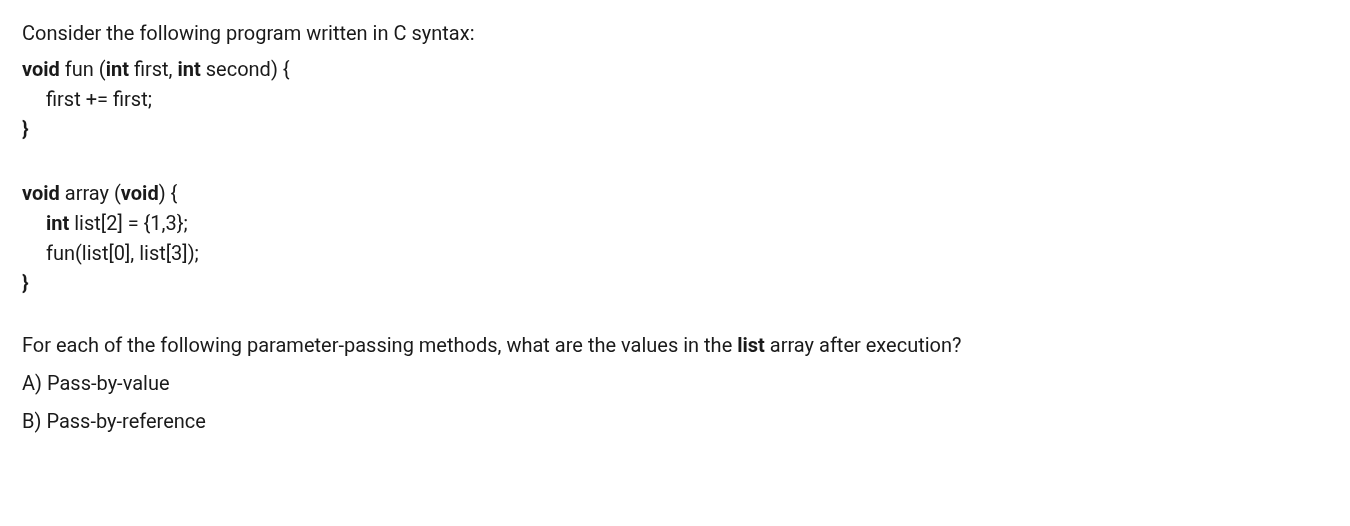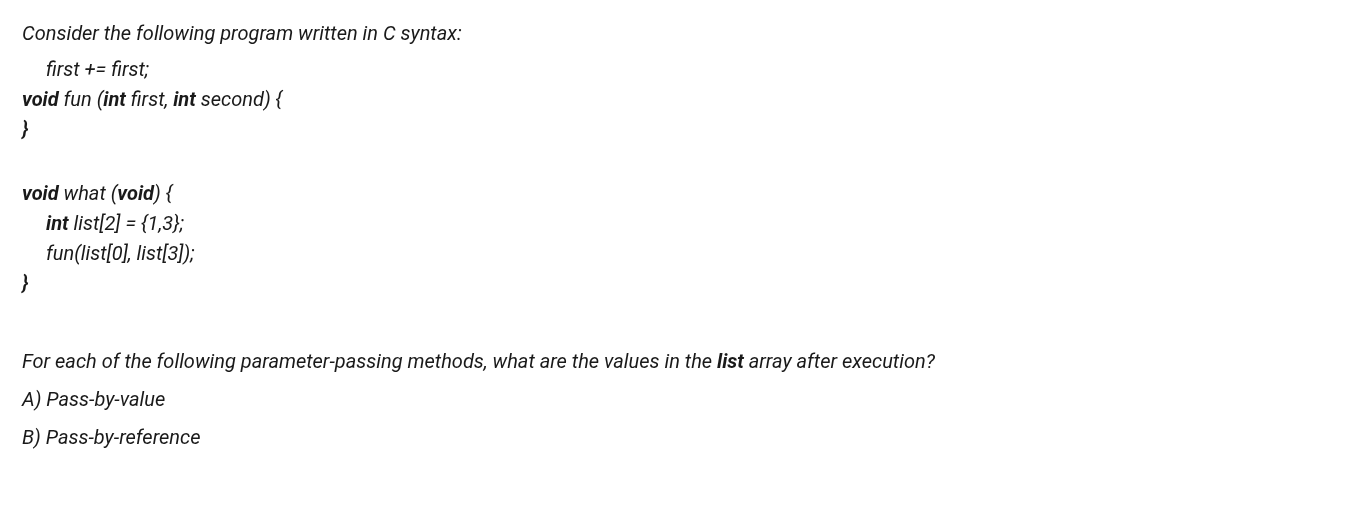--- a/index.html
+++ b/index.html
@@ -6,7 +6,6 @@
       margin: 0;
       padding: 0;
       box-sizing: border-box;
-      font-style: italic;
     }
     body {
       font-family: -apple-system, BlinkMacSystemFont, "Segoe UI", Roboto, "Helvetica Neue", Arial, sans-serif;

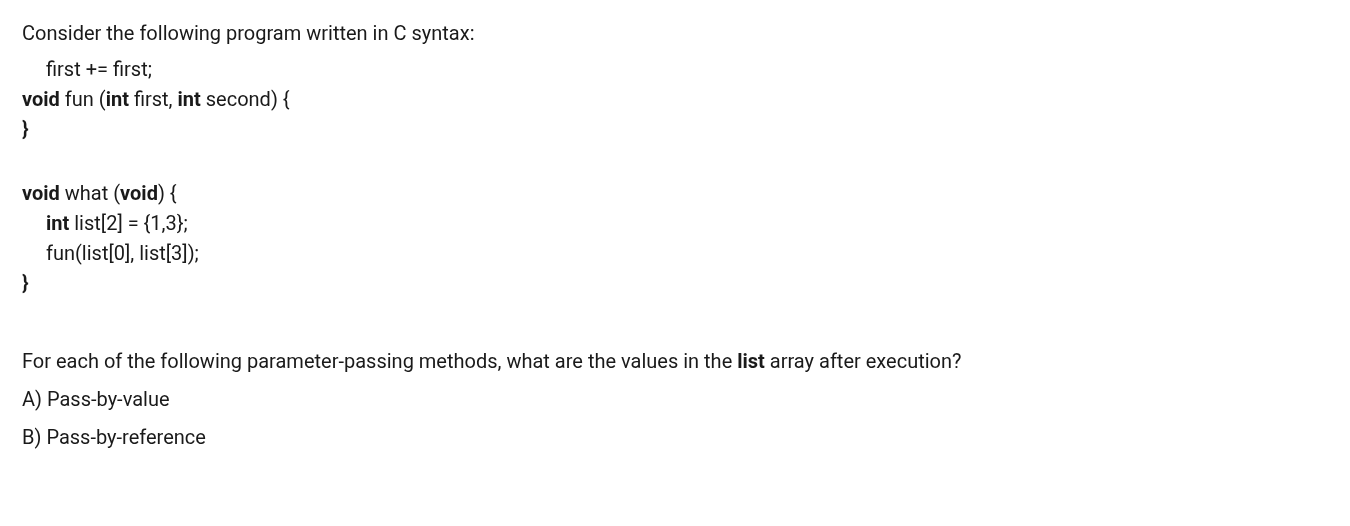--- a/index.html
+++ b/index.html
@@ -51,8 +51,8 @@
 <div class="intro">Consider the following program written in C syntax:</div>
 
 <div class="code-block">
+  <div class="code-line"><span class="bold">void</span><span> </span><span>fun (</span><span class="bold">int</span><span> </span><span>first, </span><span class="bold">int</span><span> </span><span>second) {</span></div>
   <div class="code-line indent">first += first;</div>
-  <div class="code-line"><span class="bold">void</span><span> </span><span>fun (</span><span class="bold">int</span><span> </span><span>first, </span><span class="bold">int</span><span> </span><span>second) {</span></div>
   <div class="code-line bold">}</div>
 </div>
 

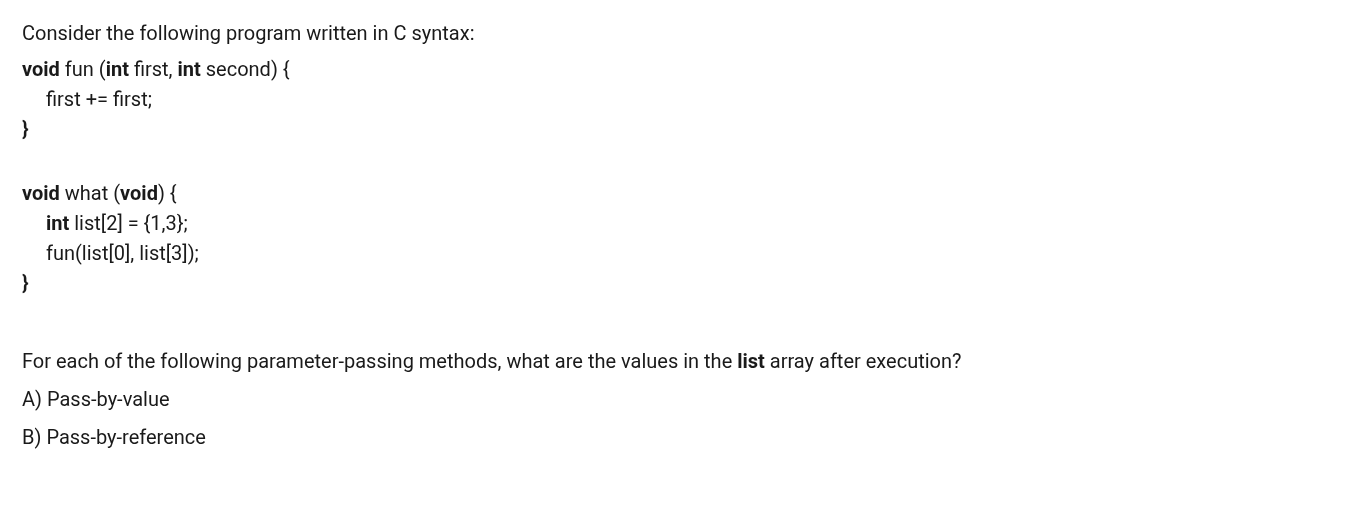--- a/index.html
+++ b/index.html
@@ -59,7 +59,7 @@
 <div class="spacer"></div>
 
 <div class="code-block">
-  <div class="code-line"><span class="bold">void</span><span> </span><span>what (</span><span class="bold">void</span><span>) {</span></div>
+  <div class="code-line"><span class="bold">void</span><span> </span><span>array (</span><span class="bold">void</span><span>) {</span></div>
   <div class="code-line indent"><span class="bold">int</span><span> </span><span>list[2] = {1,3};</span></div>
   <div class="code-line indent">fun(list[0], list[3]);</div>
   <div class="code-line bold">}</div>

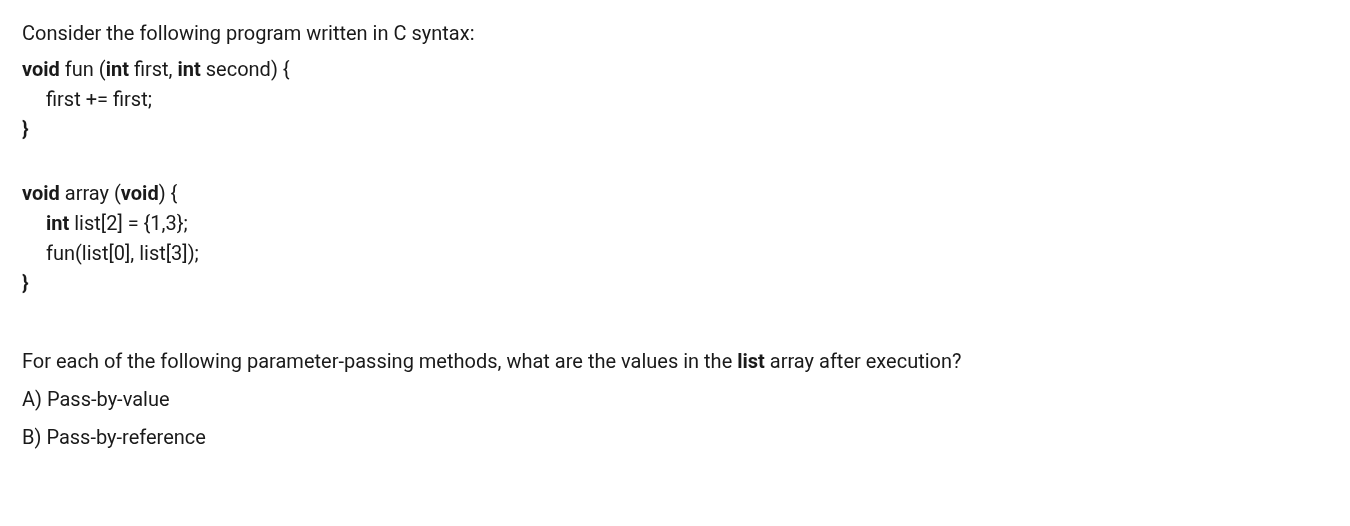--- a/index.html
+++ b/index.html
@@ -39,7 +39,7 @@
       height: 28px;
     }
     .question {
-      margin-top: 16px;
+      margin-top: 0;
     }
     .option {
       margin-top: 8px;

